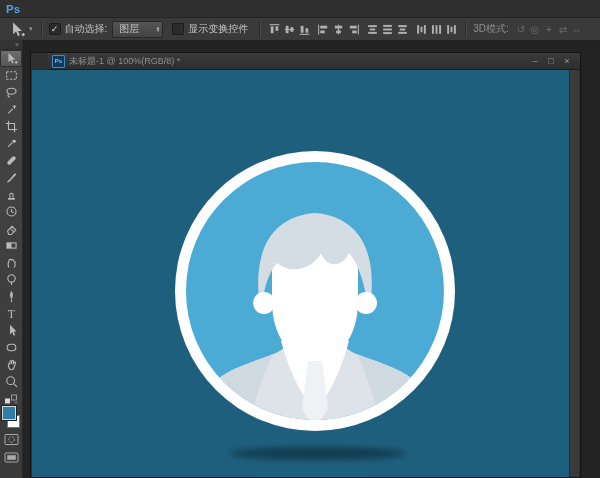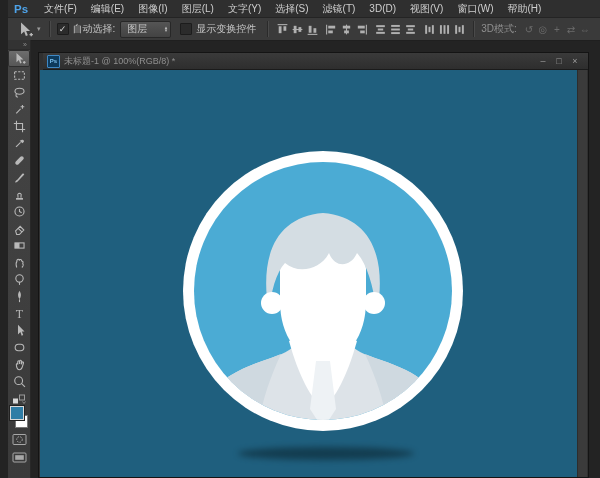--- a/index.html
+++ b/index.html
@@ -5,7 +5,7 @@
   html,body{margin:0;padding:0;}
   body{width:600px;height:478px;position:relative;overflow:hidden;background:#232323;
        font-family:"Liberation Sans","DejaVu Sans",sans-serif;-webkit-font-smoothing:antialiased;}
-  .app{position:absolute;inset:0;margin-left:8px;}
+  .app{position:absolute;inset:0;}
   
   .menubar{position:absolute;left:0;top:0;right:0;height:17px;background:#2f2f2f;
            border-bottom:1px solid #242424;display:flex;align-items:center;font-size:10px;color:#cfcfcf;}

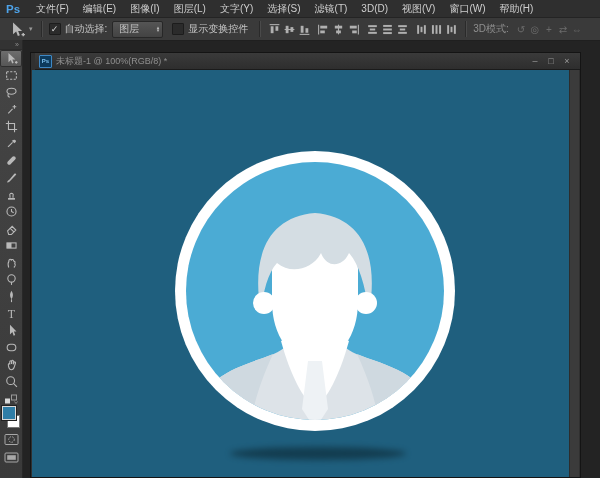--- a/index.html
+++ b/index.html
@@ -75,19 +75,6 @@
 
   <div class="menubar">
     <span class="pslogo">Ps</span>
-    <div class="menu-items" id="menu-items">
-        <span class="menu-item">文件(F)</span>
-        <span class="menu-item">编辑(E)</span>
-        <span class="menu-item">图像(I)</span>
-        <span class="menu-item">图层(L)</span>
-        <span class="menu-item">文字(Y)</span>
-        <span class="menu-item">选择(S)</span>
-        <span class="menu-item">滤镜(T)</span>
-        <span class="menu-item">3D(D)</span>
-        <span class="menu-item">视图(V)</span>
-        <span class="menu-item">窗口(W)</span>
-        <span class="menu-item">帮助(H)</span>
-      </div>
   </div>
 
   <div class="optionsbar">

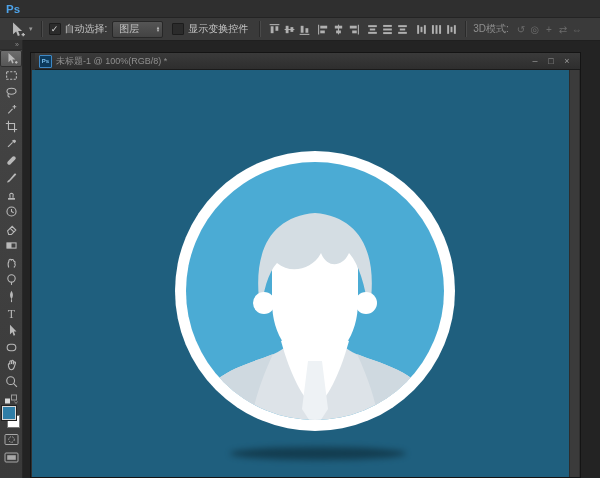--- a/index.html
+++ b/index.html
@@ -55,7 +55,7 @@
   
   .docwin{position:absolute;left:30px;top:52px;width:551px;height:426px;background:#303030;
           border:1px solid #141414;box-sizing:border-box;}
-  .titlebar{position:absolute;left:4px;top:0;right:0;height:16px;background:linear-gradient(#3a3a3a,#2e2e2e);
+  .titlebar{position:absolute;left:17px;top:0;right:0;height:16px;background:linear-gradient(#3a3a3a,#2e2e2e);
             border-bottom:1px solid #1b1b1b;display:flex;align-items:center;font-size:9px;color:#8f8f8f;}
   .docico{width:11px;height:11px;background:#0d3a5c;border:1px solid #3e88c5;color:#7fc3f2;font-size:6px;
           font-weight:bold;display:flex;align-items:center;justify-content:center;margin:0 4px 0 4px;border-radius:1px;}

